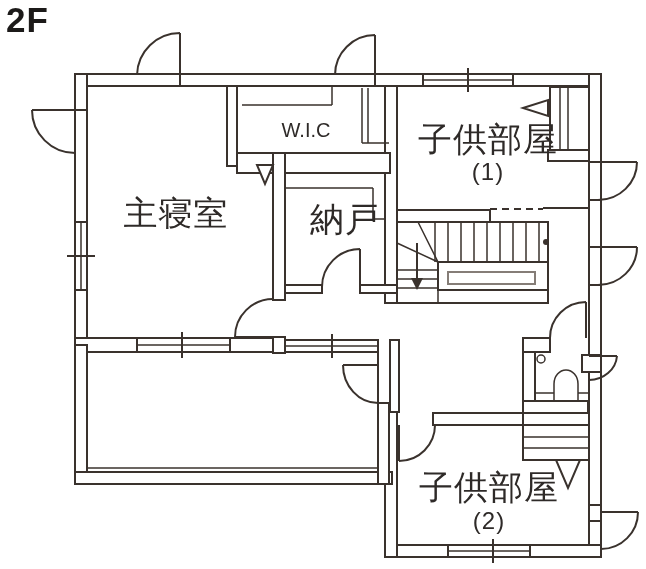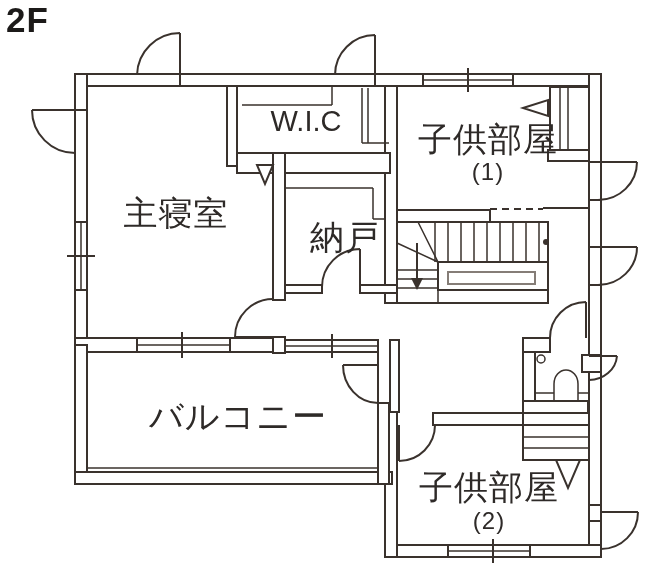--- a/index.html
+++ b/index.html
@@ -12,7 +12,7 @@
     position:absolute;transform:translate(-50%,-50%);
     white-space:nowrap;color:#2e2a28;font-size:34px;letter-spacing:1px;
   }
-  .lbl-wic{left:306px;top:121px;font-size:29px;letter-spacing:0;}
+  .lbl-wic{left:306px;top:130px;font-size:20px;letter-spacing:0;}
   .lbl-kids1{left:488px;top:140px;}
   .lbl-kids1-num{left:488px;top:172px;font-size:24px;}
   .lbl-master{left:176px;top:214px;}

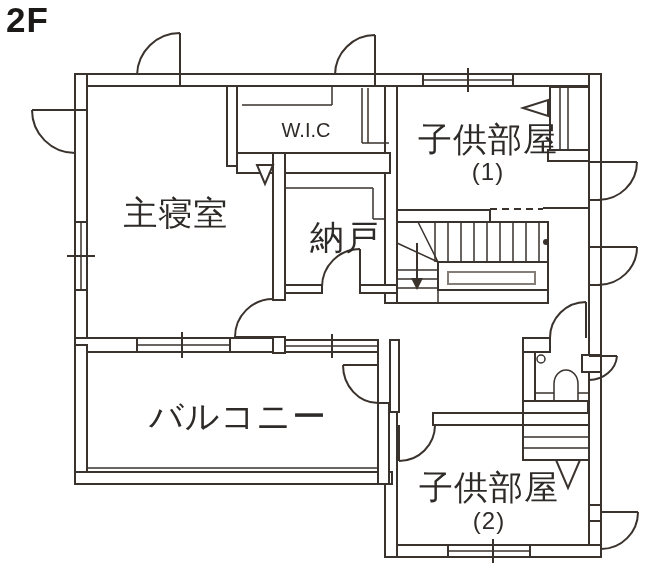--- a/index.html
+++ b/index.html
@@ -16,7 +16,7 @@
   .lbl-kids1{left:488px;top:140px;}
   .lbl-kids1-num{left:488px;top:172px;font-size:24px;}
   .lbl-master{left:176px;top:214px;}
-  .lbl-nando{left:345px;top:238px;}
+  .lbl-nando{left:345px;top:220px;}
   .lbl-balcony{left:238px;top:417px;}
   .lbl-kids2{left:489px;top:488px;}
   .lbl-kids2-num{left:489px;top:521px;font-size:24px;}

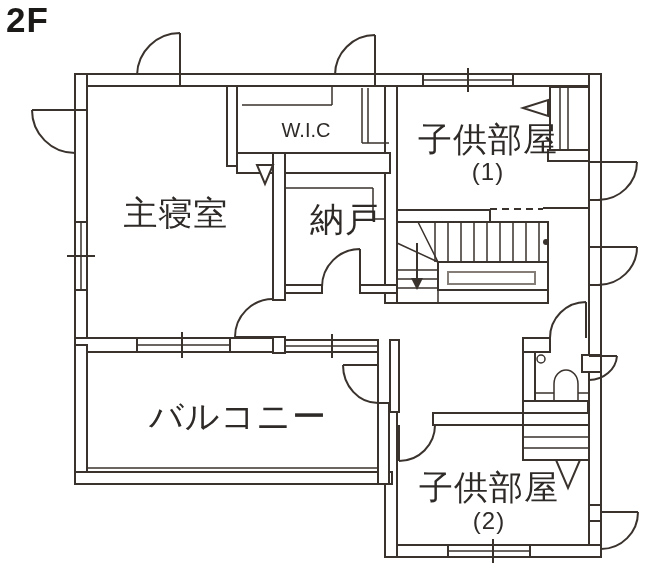--- a/index.html
+++ b/index.html
@@ -171,7 +171,6 @@
   <div class="lbl lbl-kids1-num">(1)</div>
   <div class="lbl lbl-master">主寝室</div>
   <div class="lbl lbl-nando">納戸</div>
-  <div class="lbl lbl-balcony">バルコニー</div>
   <div class="lbl lbl-kids2">子供部屋</div>
   <div class="lbl lbl-kids2-num">(2)</div>
 </div>

